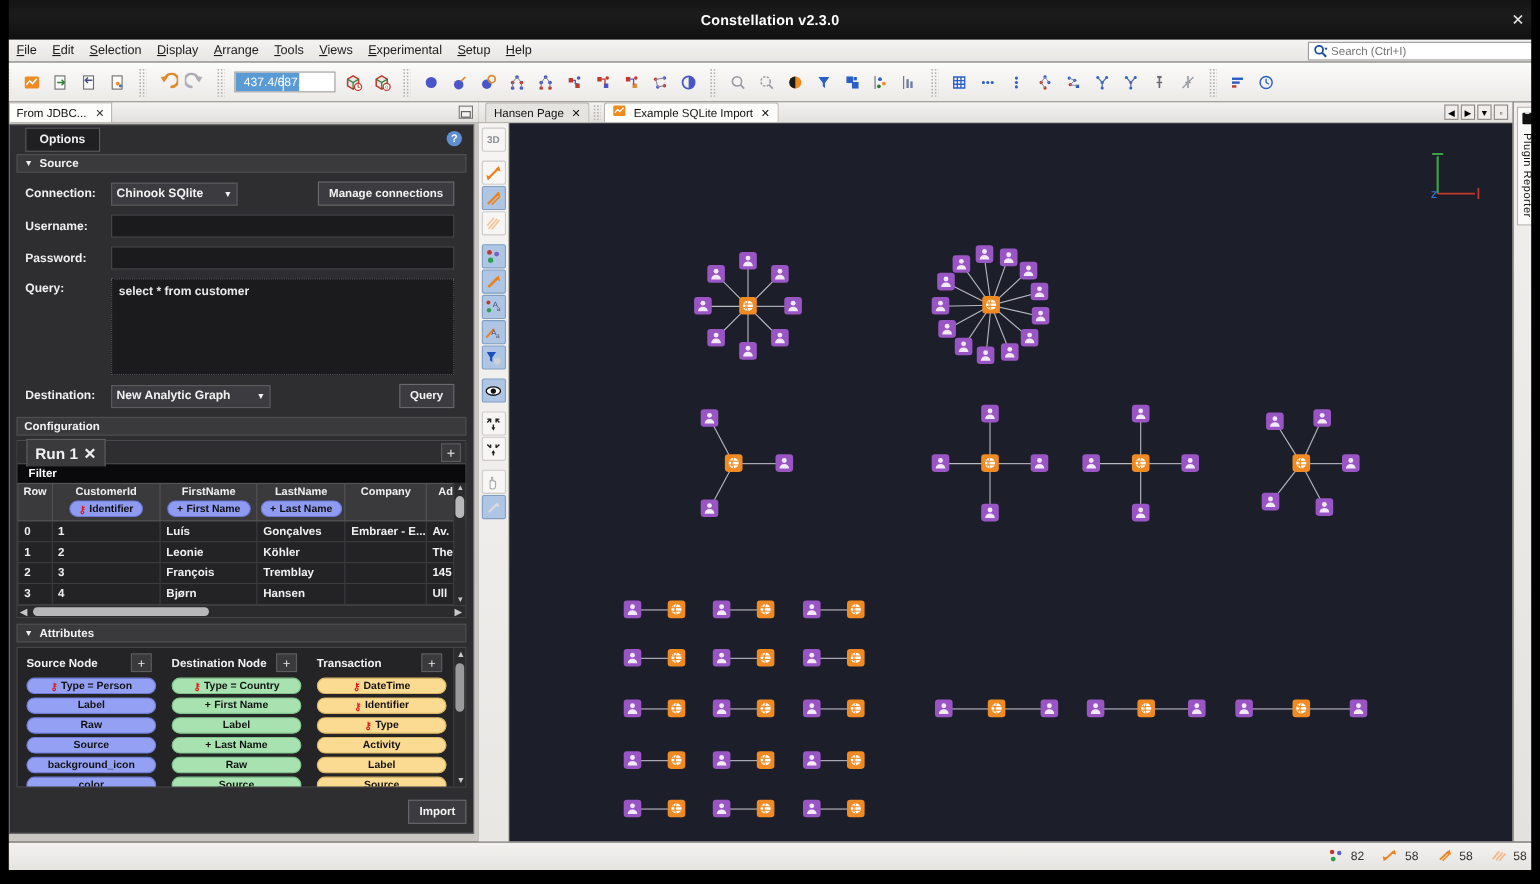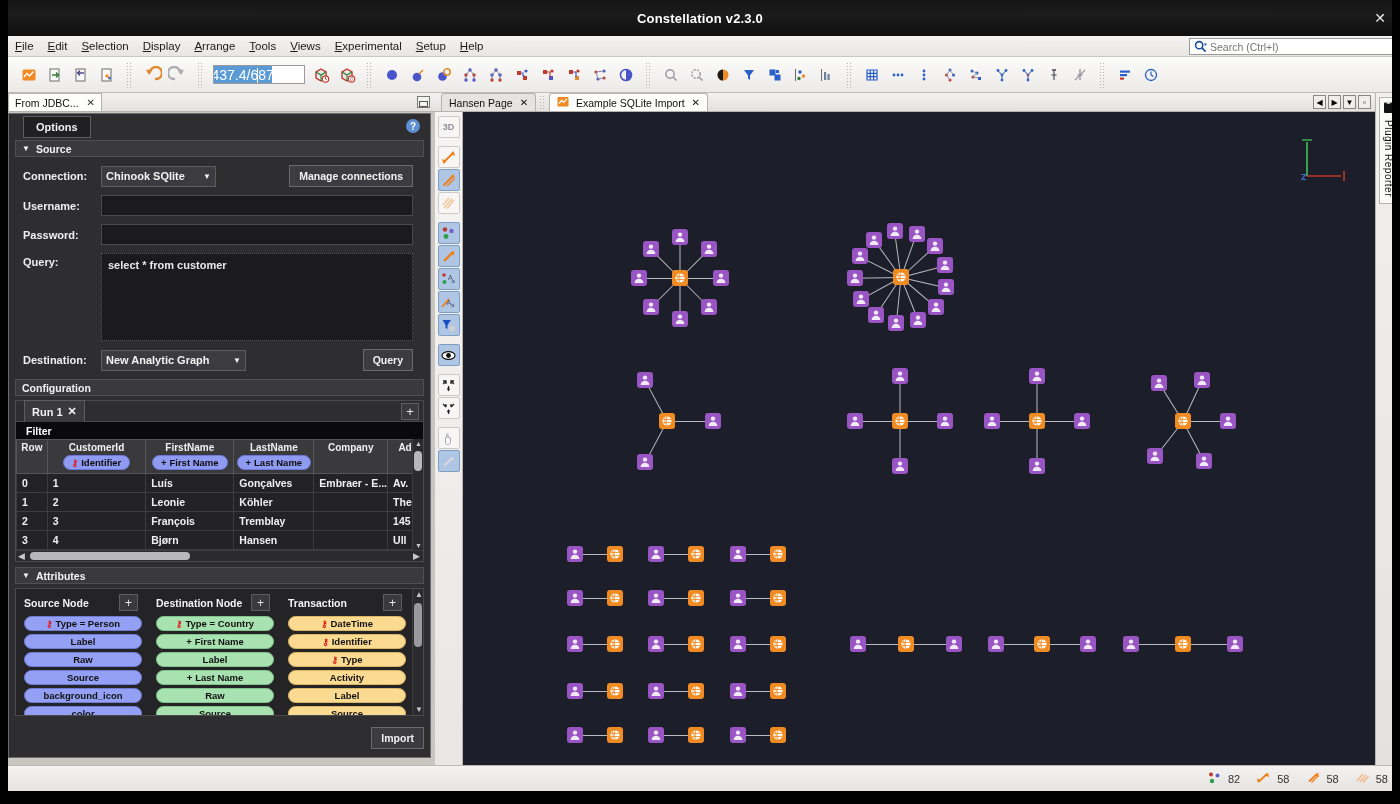--- a/index.html
+++ b/index.html
@@ -42,7 +42,7 @@
     position:relative; margin:0 3px; cursor:pointer; overflow:hidden; }
   .memgauge .fill { position:absolute; left:0; top:0; height:100%; background:#5b9bd5; }
   .memgauge .mtxt { position:absolute; left:0; top:0; width:100%; height:100%;
-    display:flex; align-items:center; justify-content:center; font-size:14px; color:#ffffff; }
+    display:flex; align-items:center; justify-content:center; font-size:11px; color:#ffffff; }
   .memgauge .slash { position:absolute; left:48%; top:2px; width:1px; height:15px; background:#fff; }
 
   

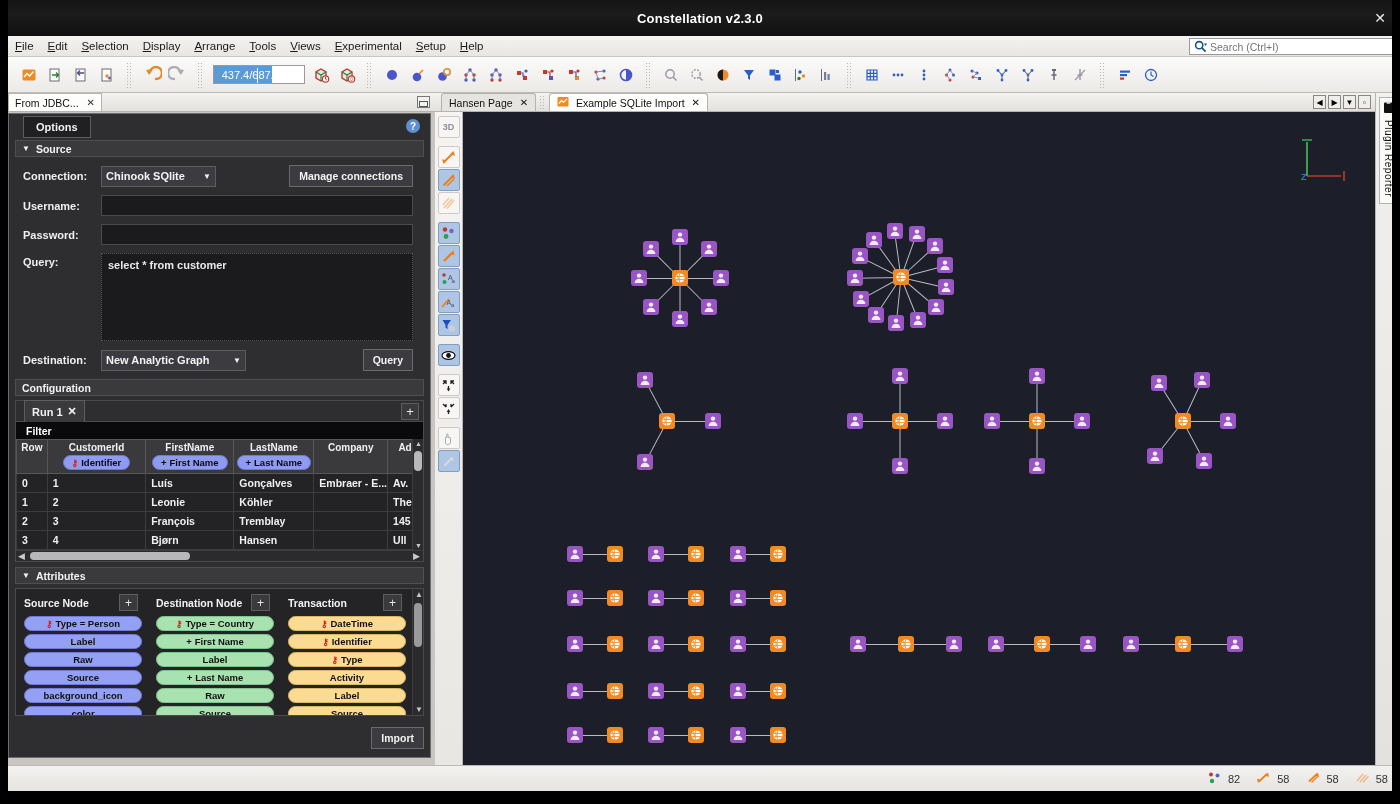--- a/index.html
+++ b/index.html
@@ -95,7 +95,7 @@
   .run-tabrow { height:21px; display:flex; align-items:center; background:#2e2e31; position:relative;
     border-bottom:1px solid #4a4a4d; }
   .run-tab { background:#3a3a3d; border:1px solid #5d5d60; border-bottom:none; color:#f0f0f0;
-    font-size:11px; font-weight:bold; padding:4px 7px; margin-left:8px; display:flex; gap:5px;
+    font-size:14px; font-weight:bold; padding:4px 7px; margin-left:8px; display:flex; gap:5px;
     align-items:center; cursor:pointer; }
   .plus-btn { position:absolute; right:4px; top:2px; width:18px; height:17px; background:#3a3a3d;
     border:1px solid #5d5d60; color:#e8e8e8; font-size:13px; display:flex; align-items:center;

